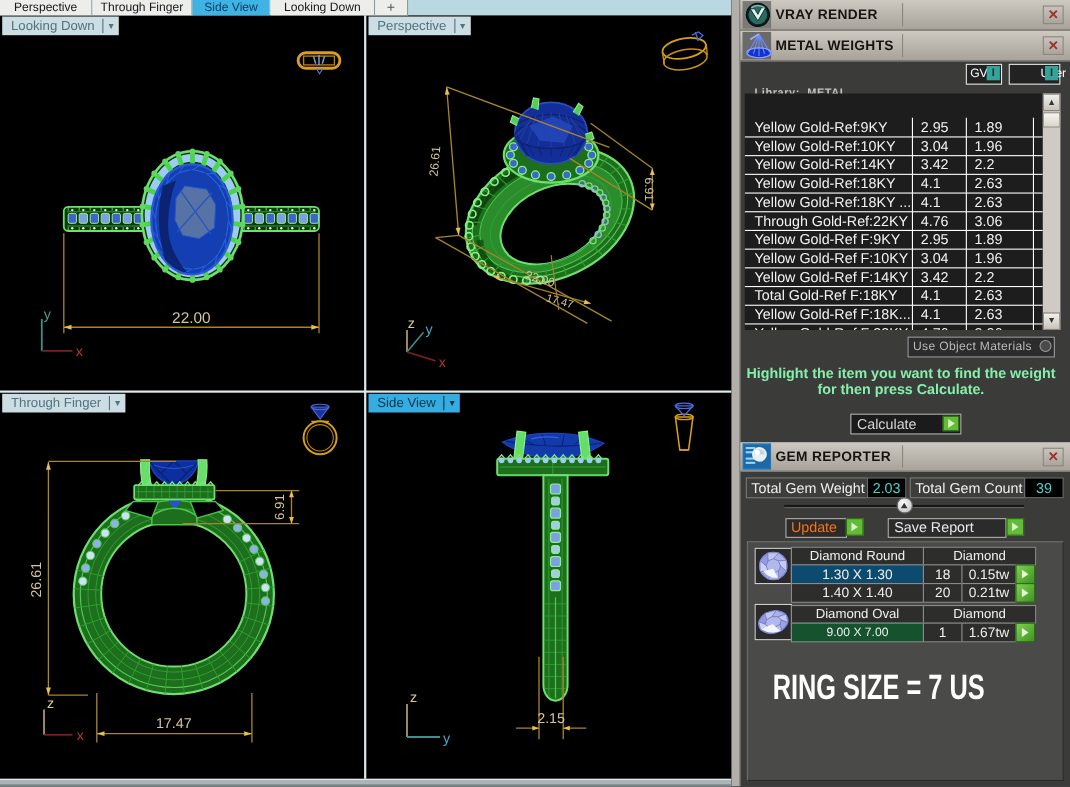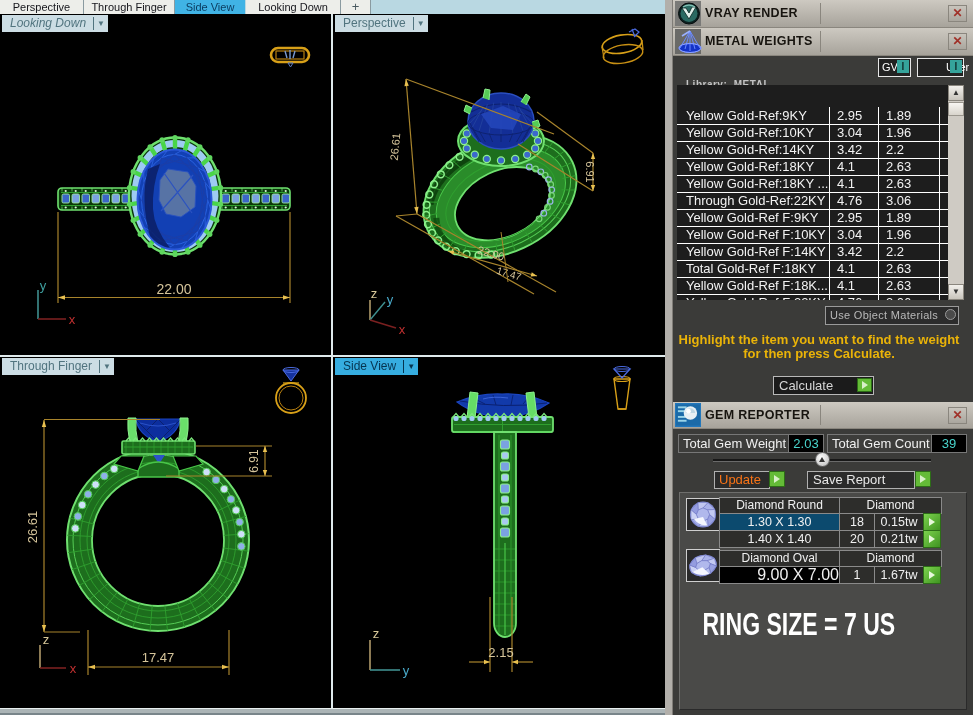--- a/index.html
+++ b/index.html
@@ -574,7 +574,7 @@
 <line x1="285" y1="52" x2="293" y2="52" stroke="#d8a018" stroke-width="1.4"></line>
     </svg>
 
-  <div class="vplabel" style="left:2px;top:15px;font-style:italic;">Looking Down<span class="sep"></span><span class="arr">▼</span></div>
+  <div class="vplabel" style="left:2px;top:15px;">Looking Down<span class="sep"></span><span class="arr">▼</span></div>
   <div class="vplabel" style="left:335px;top:15px;">Perspective<span class="sep"></span><span class="arr">▼</span></div>
   <div class="vplabel" style="left:2px;top:358px;">Through Finger<span class="sep"></span><span class="arr">▼</span></div>
   <div class="vplabel active" style="left:335px;top:358px;">Side View<span class="sep"></span><span class="arr">▼</span></div>

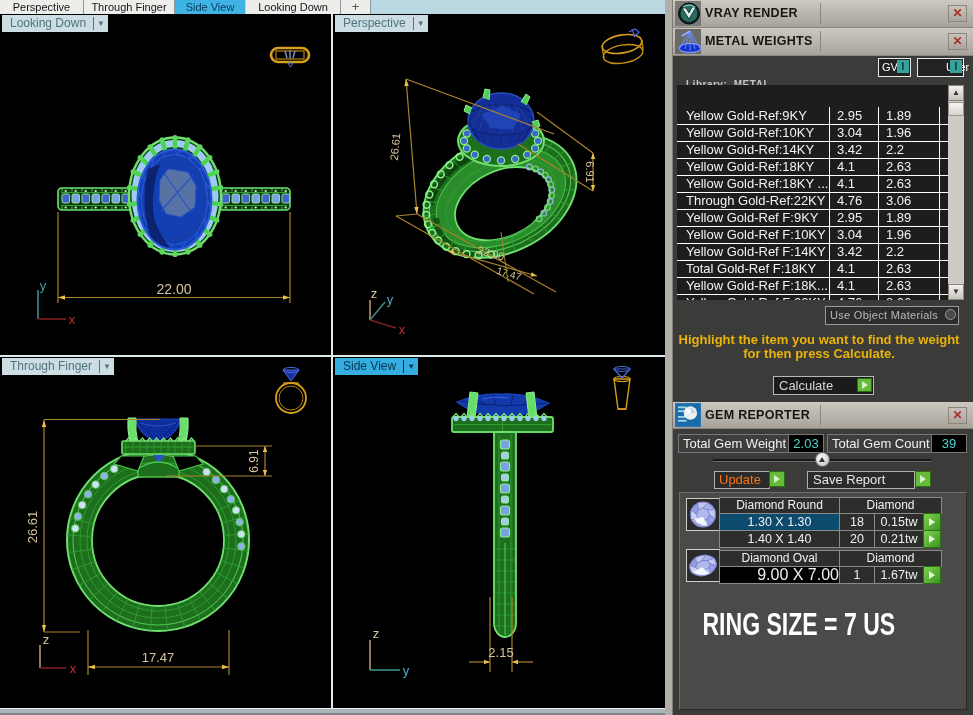--- a/index.html
+++ b/index.html
@@ -703,7 +703,7 @@
       <span style="position:absolute;right:2px;top:2px;width:11px;height:11px;border:1px solid #9a9a9a;border-radius:50%;background:#4a4a4a;box-sizing:border-box;"></span>
     </div>
 
-    <div class="abs" style="left:0;top:333px;width:308px;text-align:center;color:#eab308;font-size:13px;font-weight:bold;line-height:14px;">Highlight the item you want to find the weight<br>for then press Calculate.</div>
+    <div class="abs" style="left:0;top:333px;width:308px;text-align:center;color:#86efac;font-size:13px;font-weight:bold;line-height:14px;">Highlight the item you want to find the weight<br>for then press Calculate.</div>
 
     <div class="abs" style="left:108px;top:376px;width:99px;height:17px;border:1px solid #b8b8b8;background:#1b1b1b;color:#d6d6d6;font-size:13px;">
       <span style="position:absolute;left:5px;top:1px;">Calculate</span>

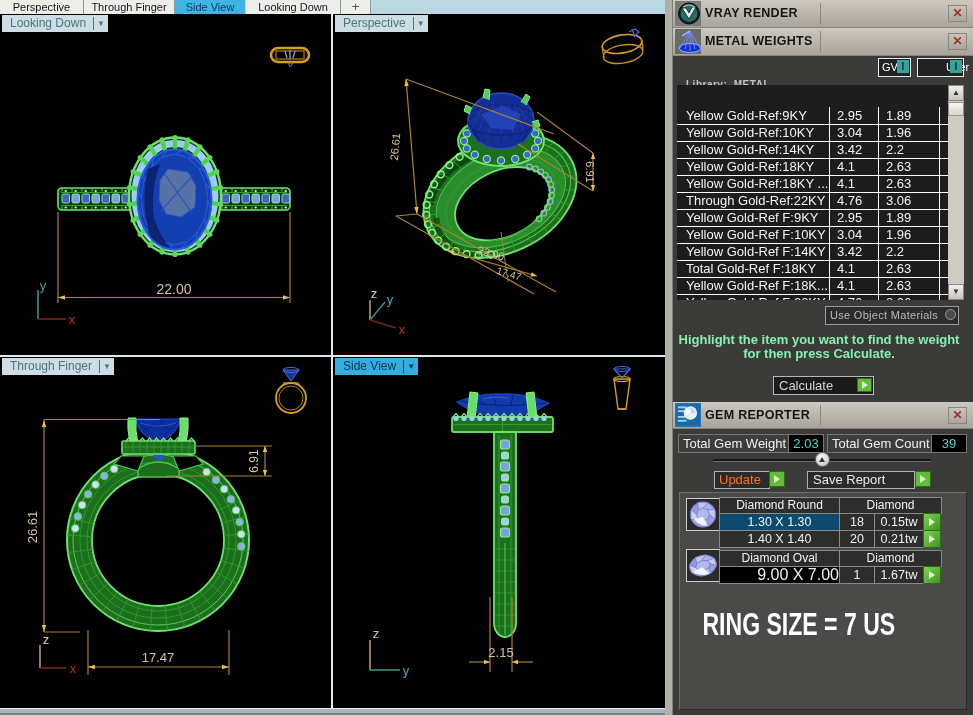--- a/index.html
+++ b/index.html
@@ -811,7 +811,7 @@
           <div style="position:relative;width:222px;">
 <div class="abs" style="left:0;top:0;width:119px;height:15px;border:1px solid #8a8a8a;background:#2d2d2b;color:#f0f0f0;font-size:12px;text-align:center;line-height:15px;">Diamond Oval</div>
 <div class="abs" style="left:120px;top:0;width:101px;height:15px;border:1px solid #8a8a8a;background:#2d2d2b;color:#f0f0f0;font-size:12px;text-align:center;line-height:15px;">Diamond</div>
-<div class="abs" style="left:0;top:16px;width:119px;height:16px;border:1px solid #8a8a8a;background:#000000;color:#f0f0f0;font-size:16px;text-align:right;line-height:16px;">9.00 X 7.00</div>
+<div class="abs" style="left:0;top:16px;width:119px;height:16px;border:1px solid #8a8a8a;background:#14532d;color:#f0f0f0;font-size:11px;text-align:center;line-height:16px;">9.00 X 7.00</div>
 <div class="abs" style="left:120px;top:16px;width:34px;height:16px;border:1px solid #8a8a8a;background:#2d2d2b;color:#f0f0f0;font-size:12.5px;text-align:center;line-height:16px;">1</div>
 <div class="abs" style="left:155px;top:16px;width:48px;height:16px;border:1px solid #8a8a8a;background:#2d2d2b;color:#f0f0f0;font-size:12.5px;text-align:center;line-height:16px;">1.67tw</div>
 <div class="abs" style="left:204px;top:16px;width:18px;height:18px;background:linear-gradient(135deg,#7cd24e,#3f9421);border:1px solid #2d6d17;box-sizing:border-box;">

